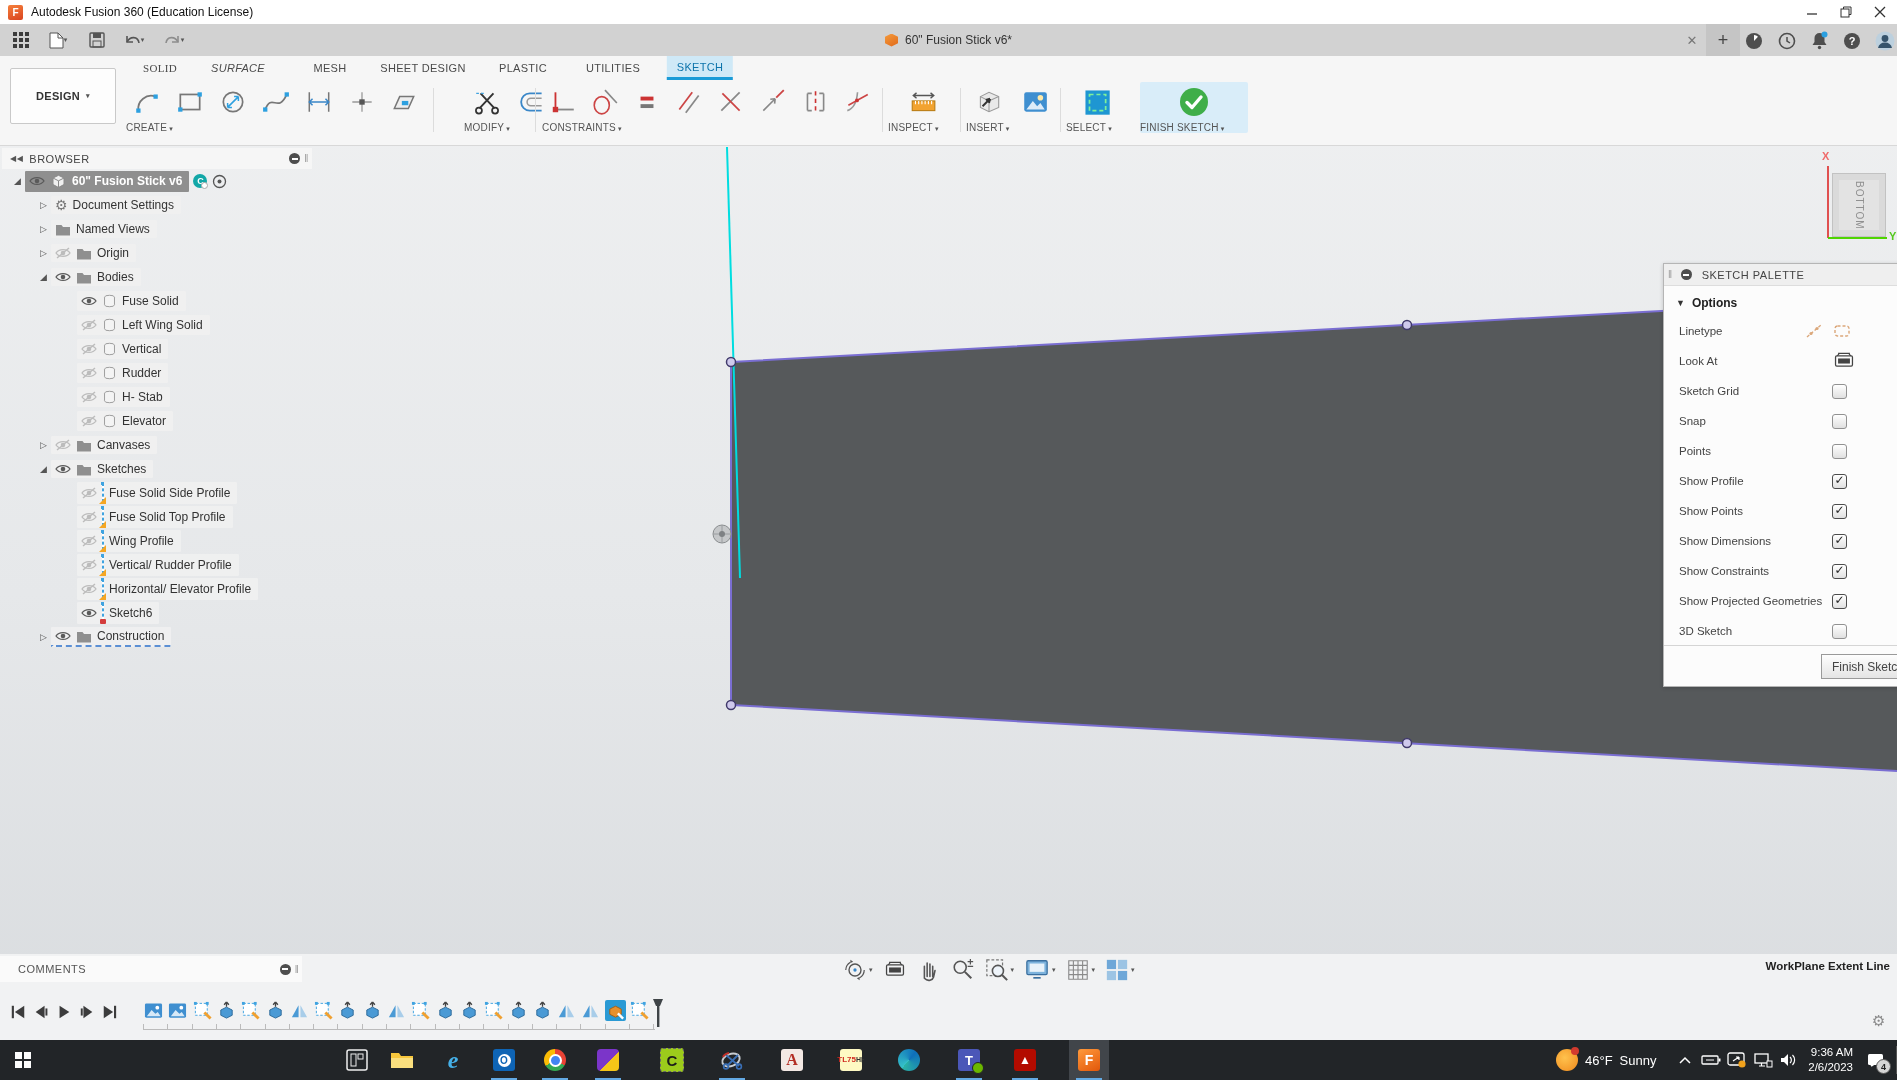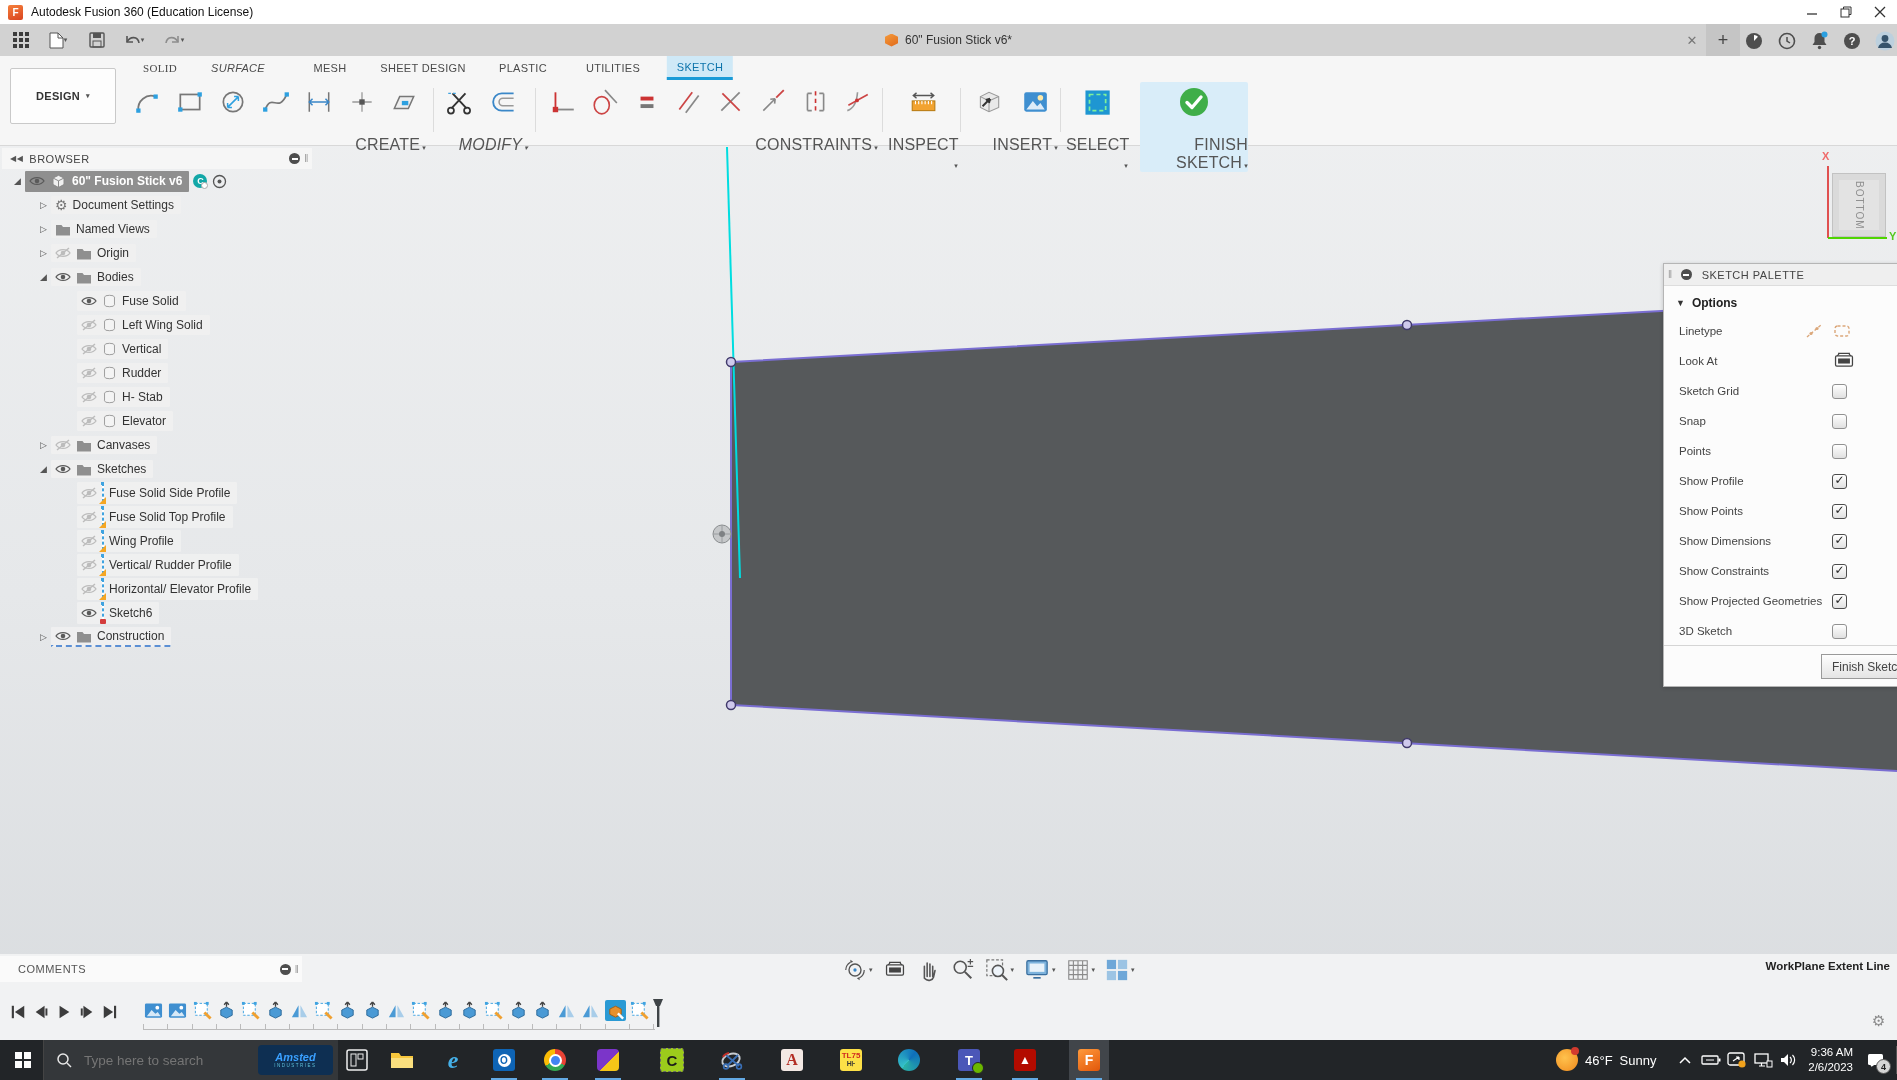--- a/index.html
+++ b/index.html
@@ -36,7 +36,7 @@
   .rgroup{position:absolute;top:26px;}
   .g-icons{display:flex;justify-content:space-around;align-items:center;height:40px;}
   .tool{width:34px;height:36px;display:flex;align-items:center;justify-content:center;}
-  .g-label{text-align:right;font-size:16px;color:#555;margin-top:14px;letter-spacing:.2px;}
+  .g-label{text-align:left;font-size:10px;color:#555;margin-top:0;letter-spacing:.2px;}
   .g-label::after{content:" ▾";font-size:7px;color:#555;}
   .rdiv{position:absolute;top:32px;width:1px;height:44px;background:#dcdcdc;}
   .finish-box{background:#d9edf9;border-radius:2px;}

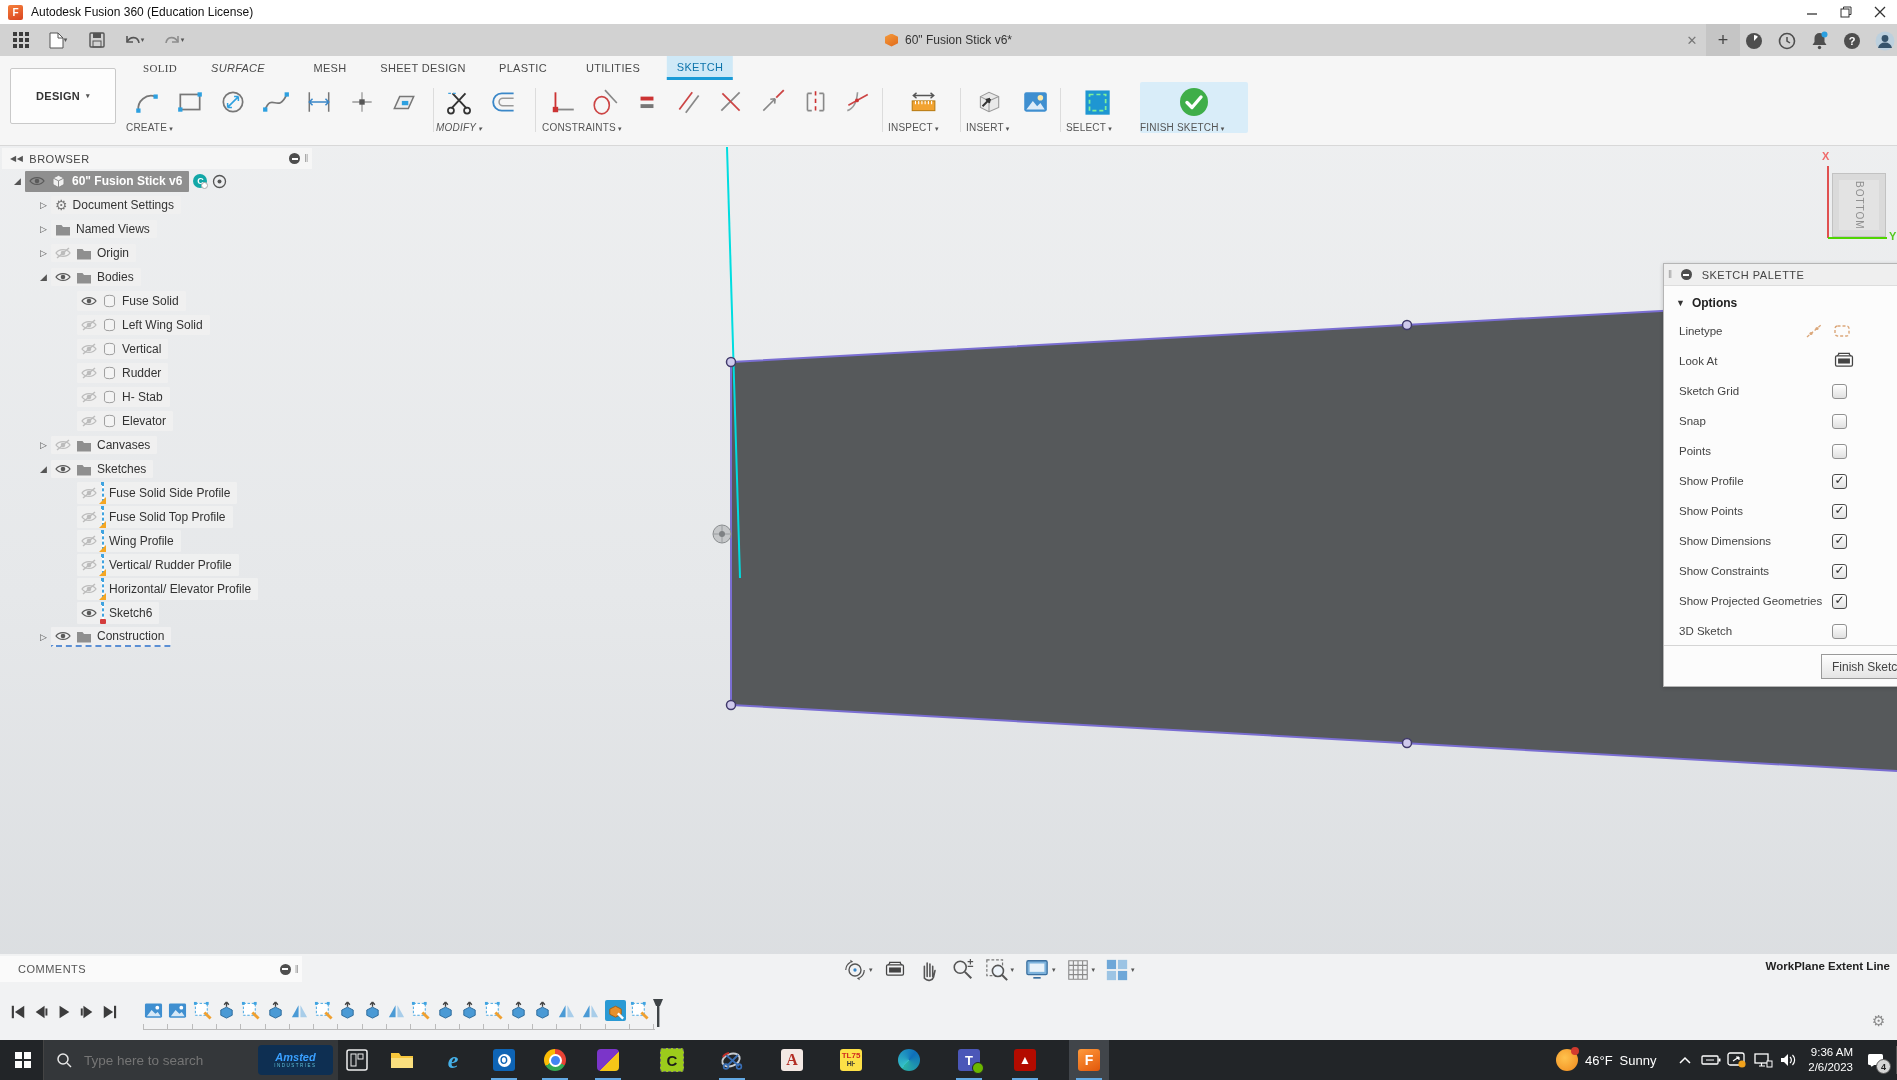--- a/index.html
+++ b/index.html
@@ -324,7 +324,7 @@
           </div>
           <div class="g-label">CREATE</div>
         </div>
-        <div class="rgroup" style="left: 436px; width: 92px; font-style: italic;">
+        <div class="rgroup" style="left: 464px; width: 92px;">
           <div class="g-icons">
             <div class="tool">
               <svg width="28" height="28" viewBox="0 0 26 26">

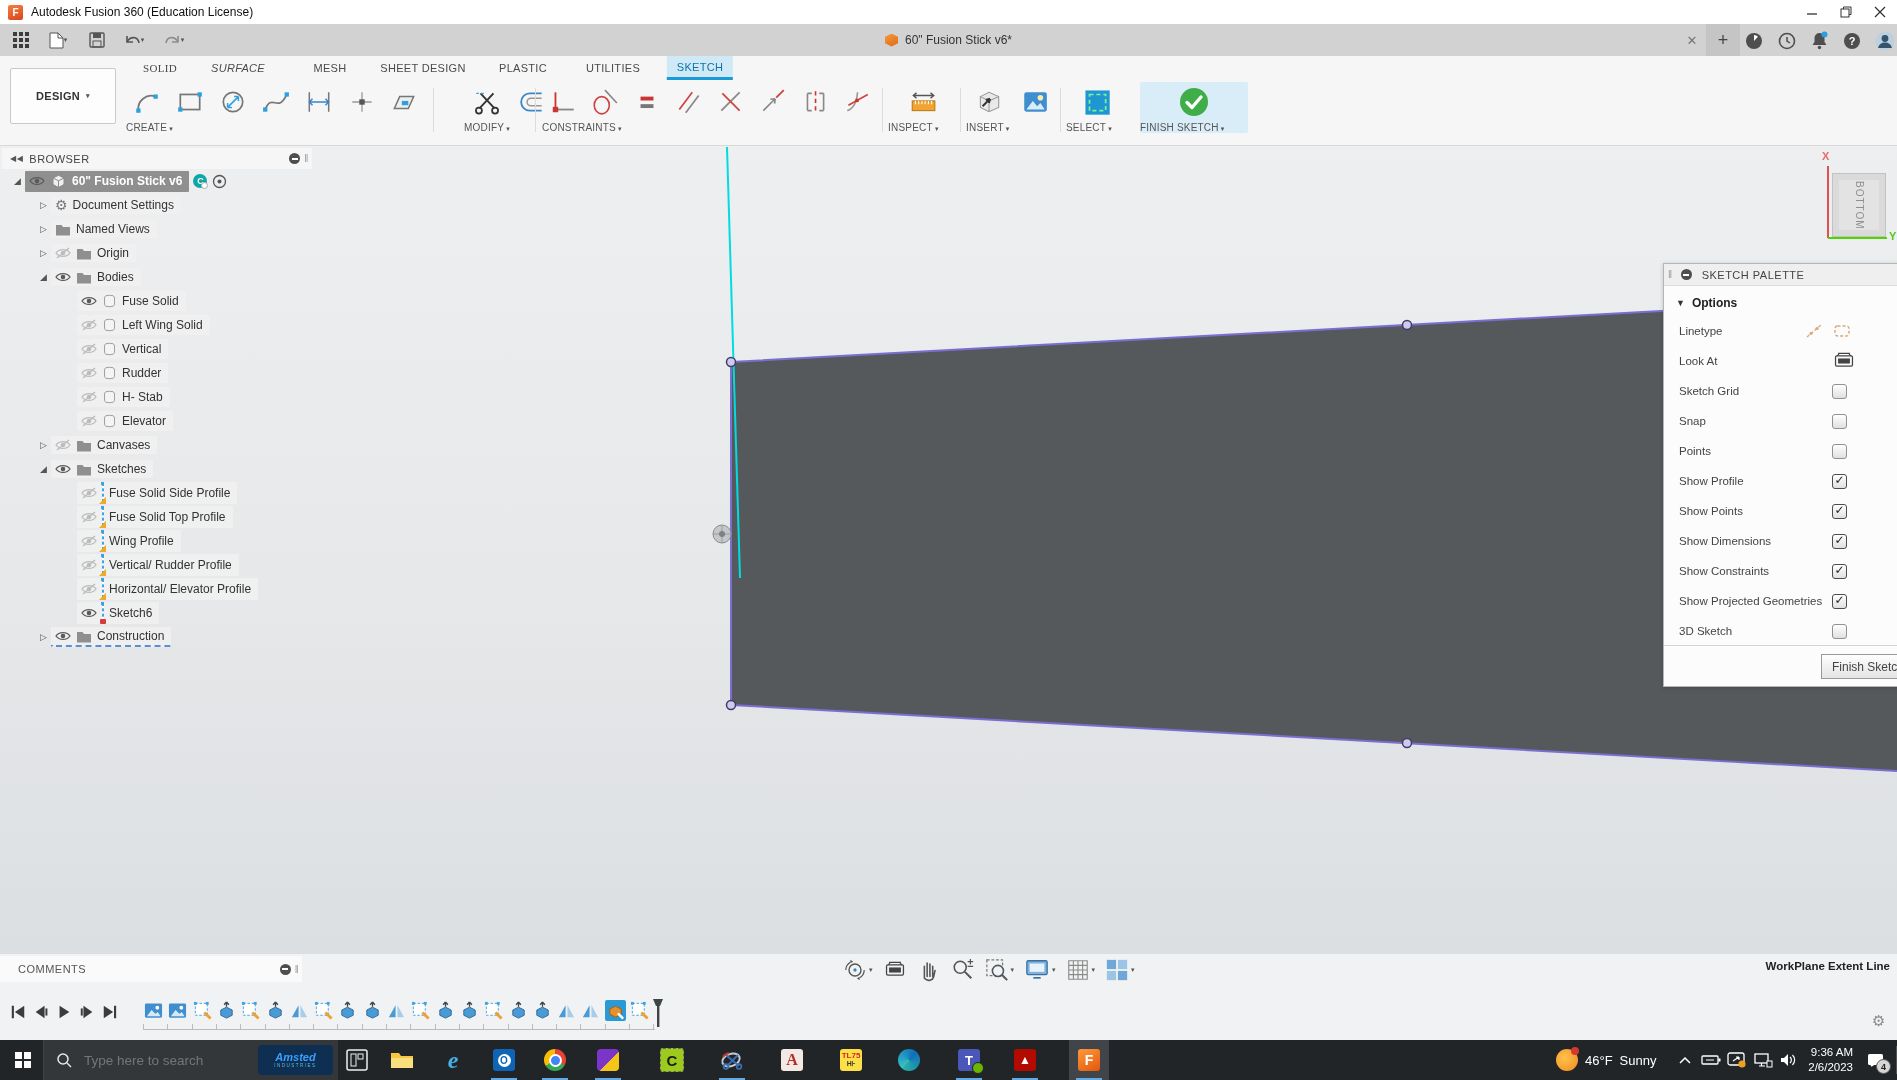--- a/index.html
+++ b/index.html
@@ -1198,17 +1198,6 @@
           <i></i>
         </span>
       </div>
-    <div id="search-box">
-      <svg width="15" height="15">
-          <circle cx="6" cy="6" r="5" fill="none" stroke="#e8e8e8" stroke-width="1.5"></circle>
-          <line x1="10" y1="10" x2="14" y2="14" stroke="#e8e8e8" stroke-width="1.5"></line>
-        </svg>
-      <input id="search-input" placeholder="Type here to search" style="">
-      <div id="amsted">
-        <span class="a1">Amsted</span>
-        <span class="a2">INDUSTRIES</span>
-      </div>
-    </div>
     <div id="tb-apps">
         <div class="tb-app" style="left: 357px;">
           <svg width="22" height="22">

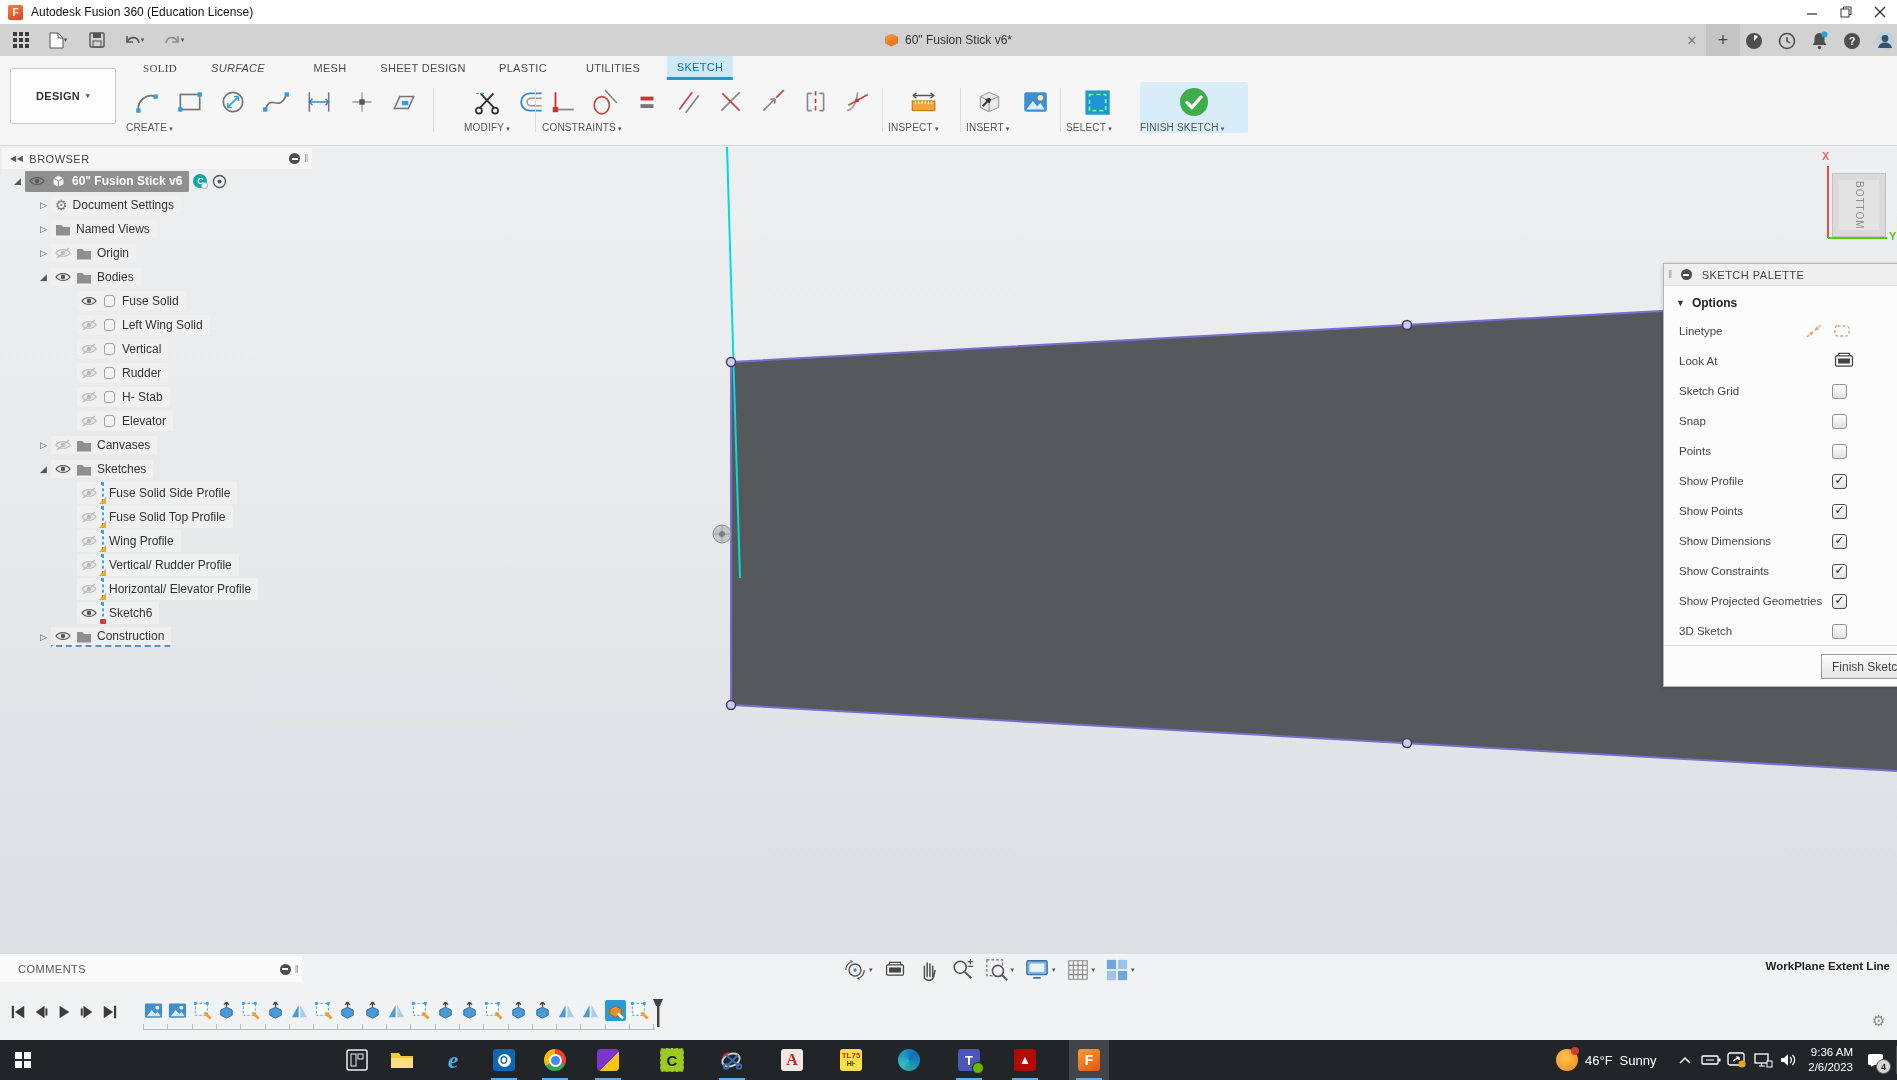--- a/index.html
+++ b/index.html
@@ -1248,7 +1248,7 @@
           <div class="ic20" style="background:#f3e9e4;color:#b32d23;font-size:16px;font-family:'Liberation Serif',serif">A</div>
         </div>
         <div class="tb-app" style="left: 851px;">
-          <div class="ic20" style="background:#fde047;flex-direction:column;line-height:8px">
+          <div class="ic20" style="background:#fef9c3;flex-direction:row;line-height:8px">
             <span style="color:#d02a20;font-size:8px;font-weight:bold">TL75</span>
             <span style="color:#333;font-size:7px">H⊦</span>
           </div>

